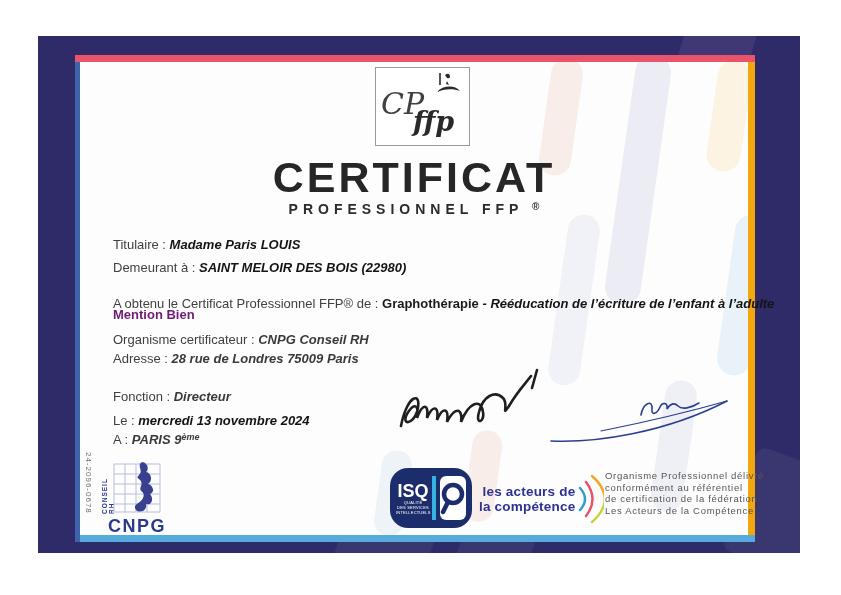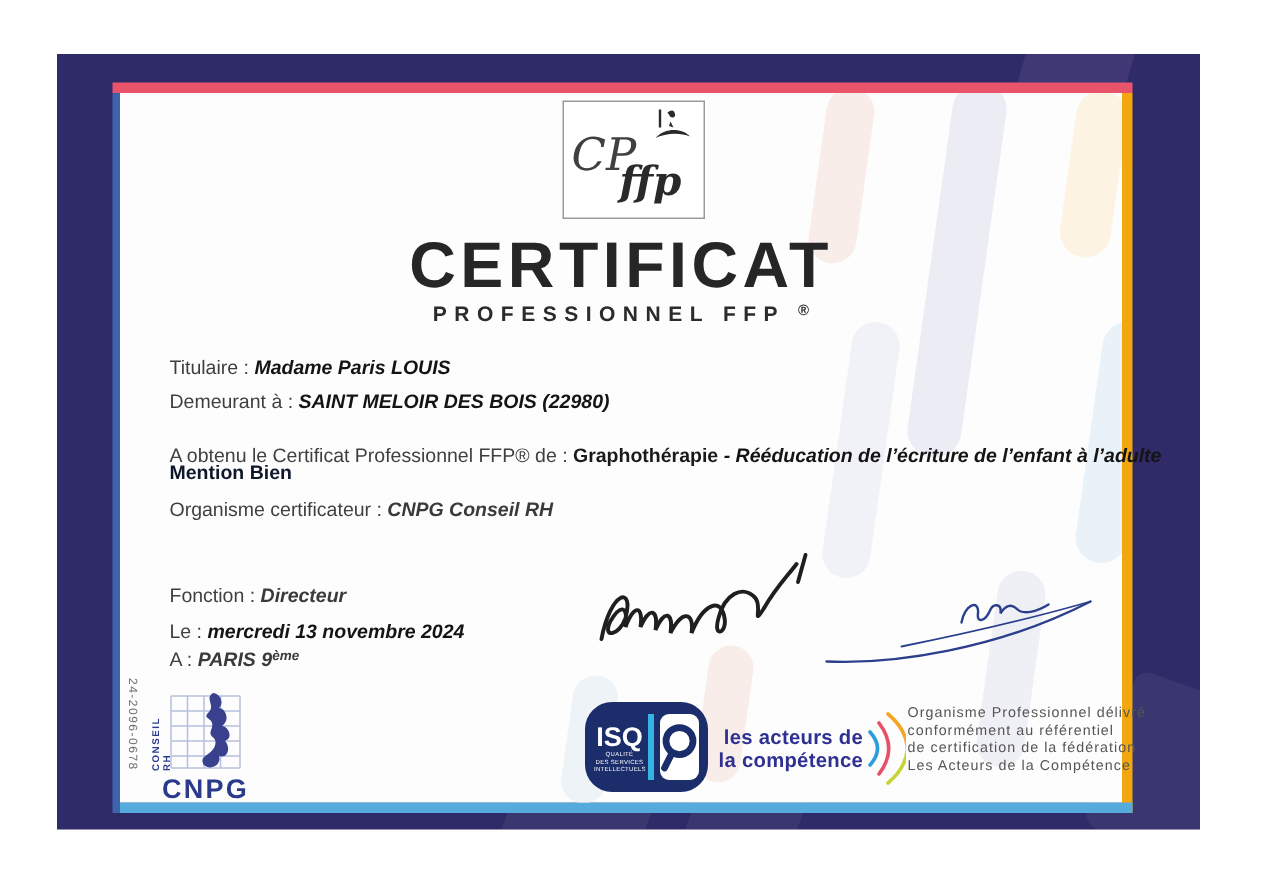--- a/index.html
+++ b/index.html
@@ -51,7 +51,7 @@
   .line .val-b  { font-weight:bold; color:#1a1a1a; }
   .line .val-i  { font-style:italic; font-weight:600; color:#3a3a3a; }
   .l1 { top:237px; } .l2 { top:260px; } .l3 { top:296px; }
-  .mention { top:307px; font-weight:bold; color:#0f172a; }
+  .mention { top:307px; font-weight:bold; color:#701a75; }
   .l5 { top:332px; } .l6 { top:351px; } .l7 { top:370px; } .l8 { top:389px; }
   .l9 { top:413px; } .l10 { top:432px; }
   .sup { font-size:9px; vertical-align:4px; }

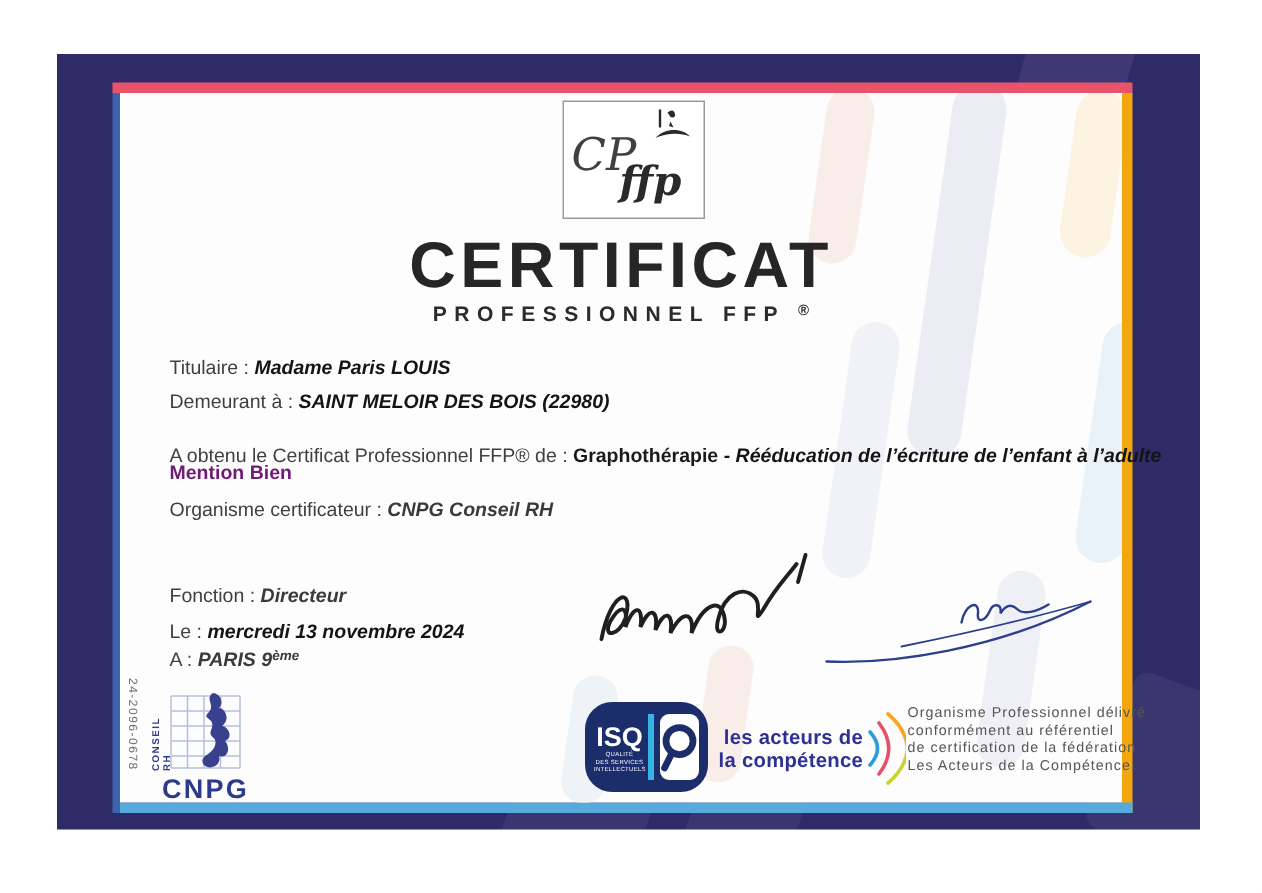--- a/index.html
+++ b/index.html
@@ -156,6 +156,11 @@
     <span class="lab">Organisme certificateur :</span>
     <span> </span>
     <span class="val-i">CNPG Conseil RH</span>
+  </div>
+  <div class="line l6">
+    <span class="lab">Adresse :</span>
+    <span> </span>
+    <span class="val-i">28 rue de Londres 75009 Paris</span>
   </div>
   <div class="line l8">
     <span class="lab">Fonction :</span>

